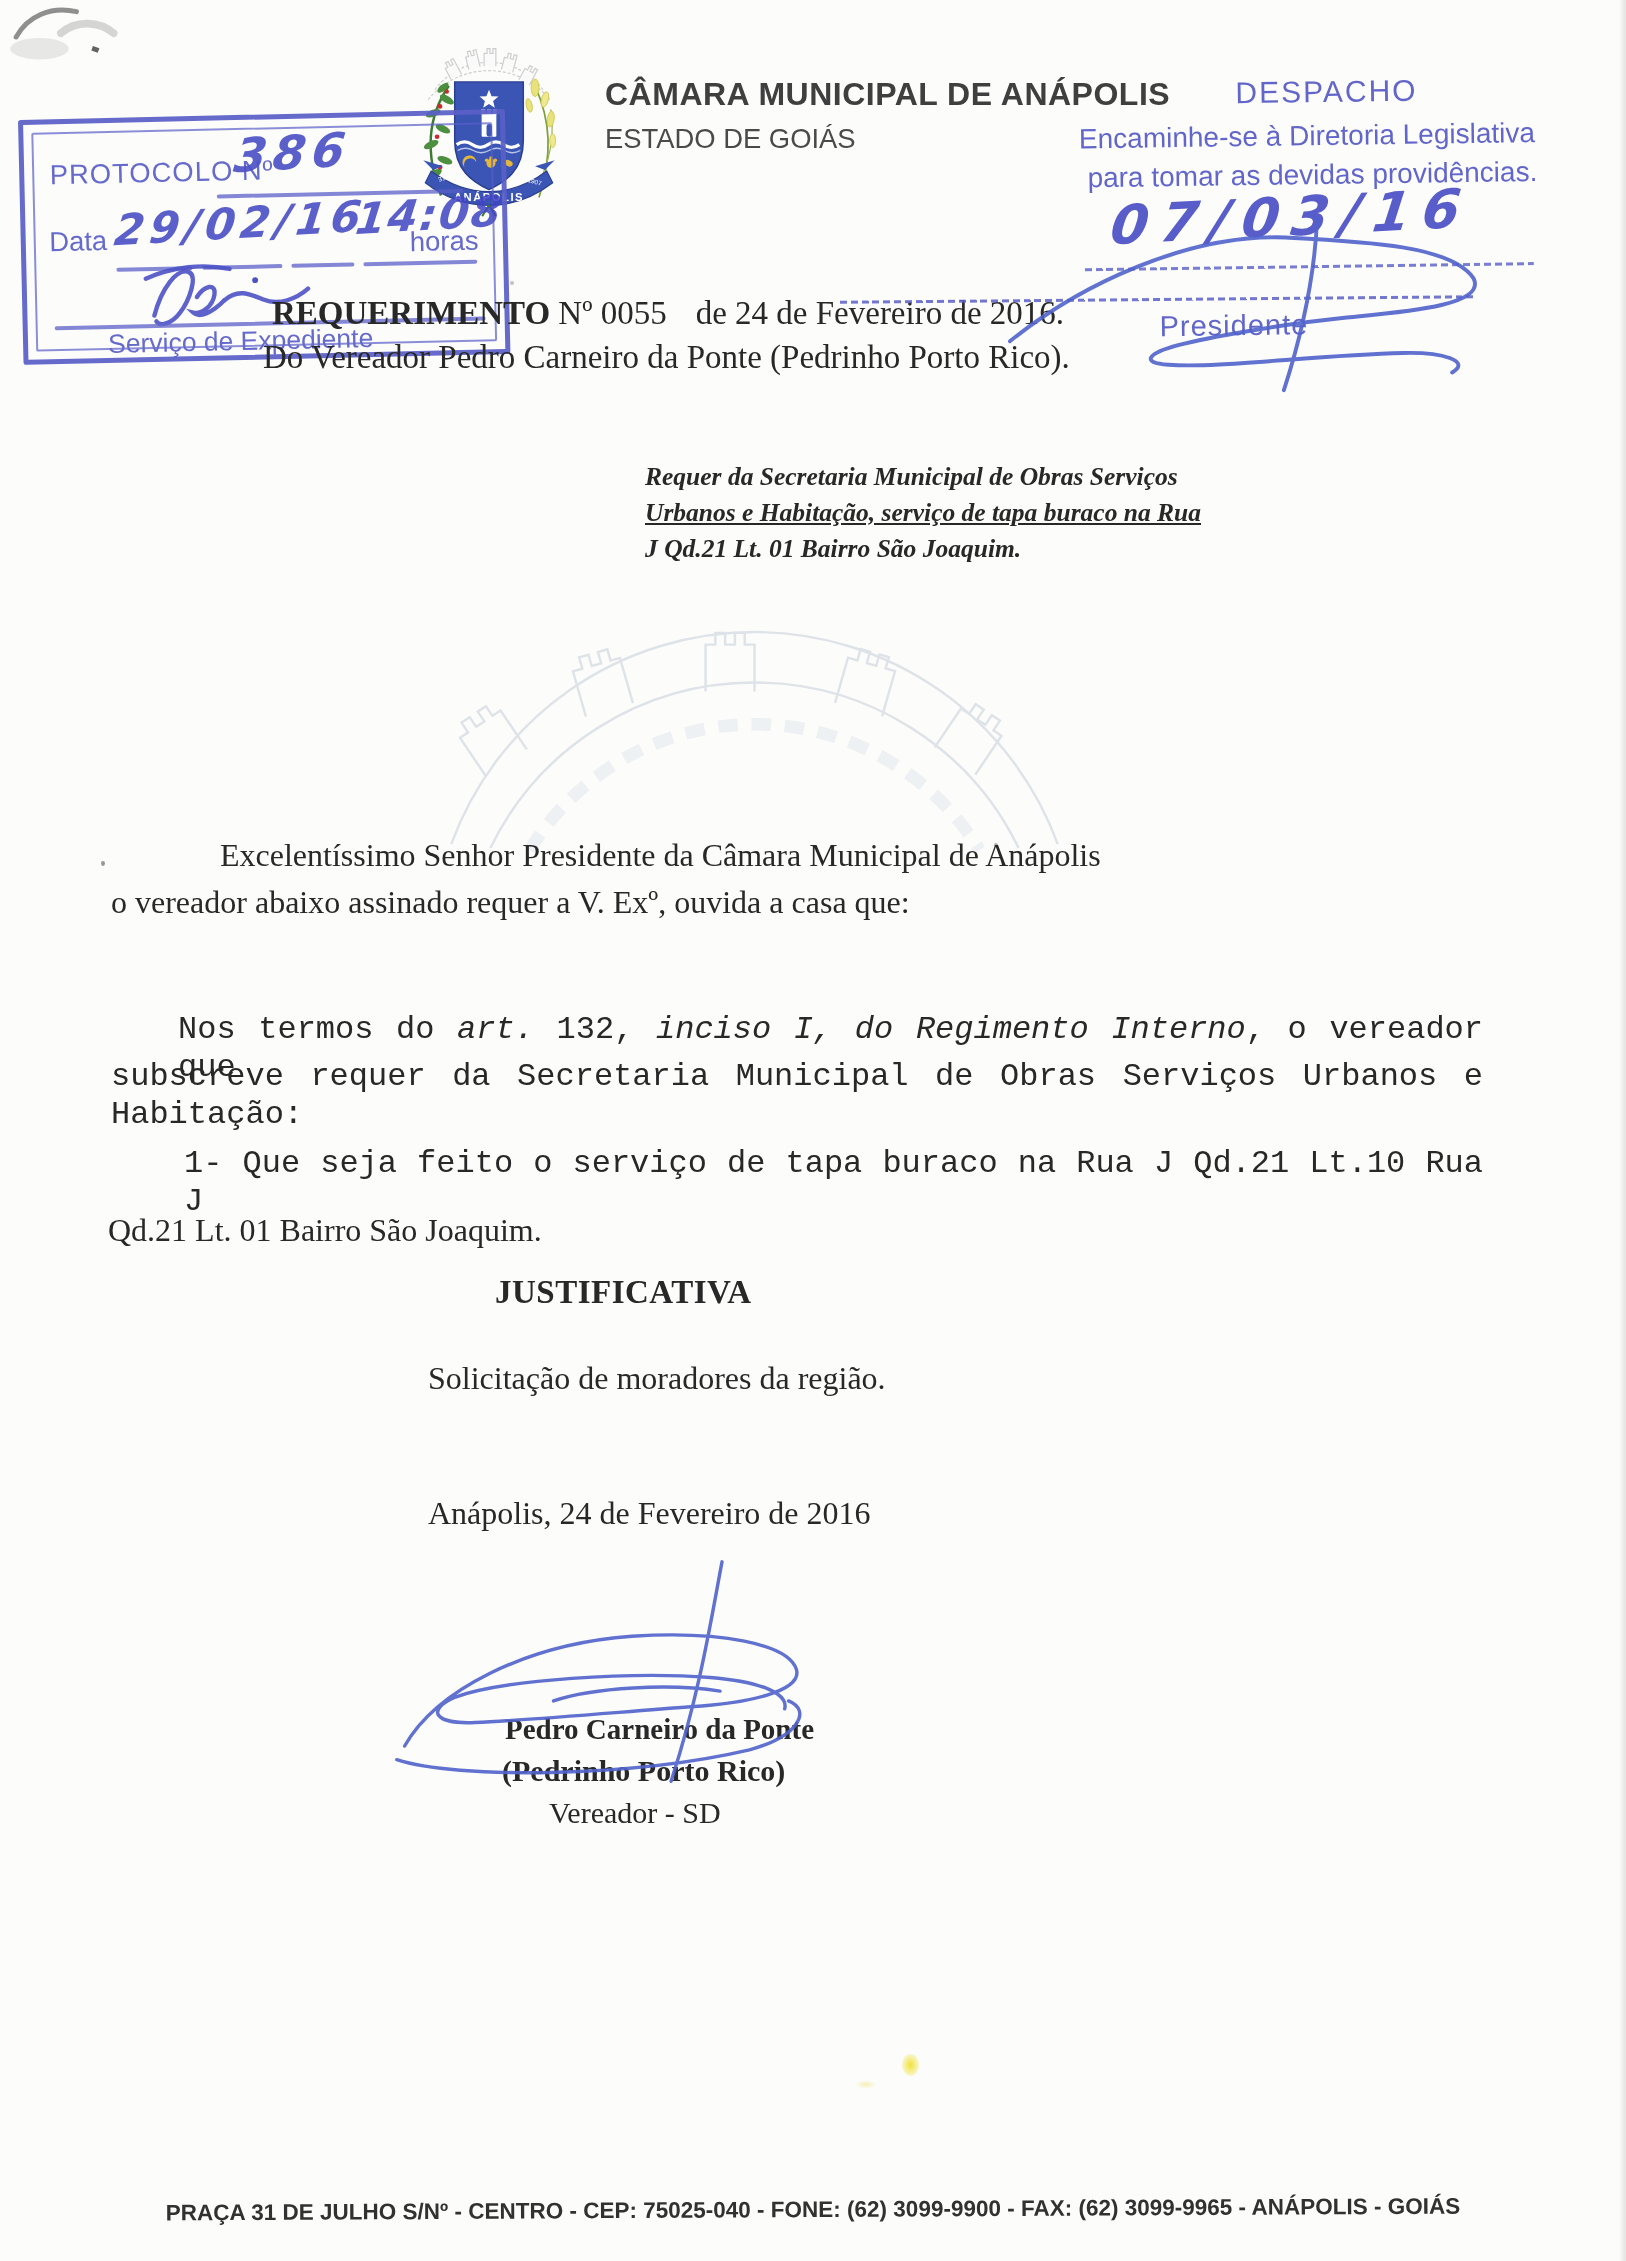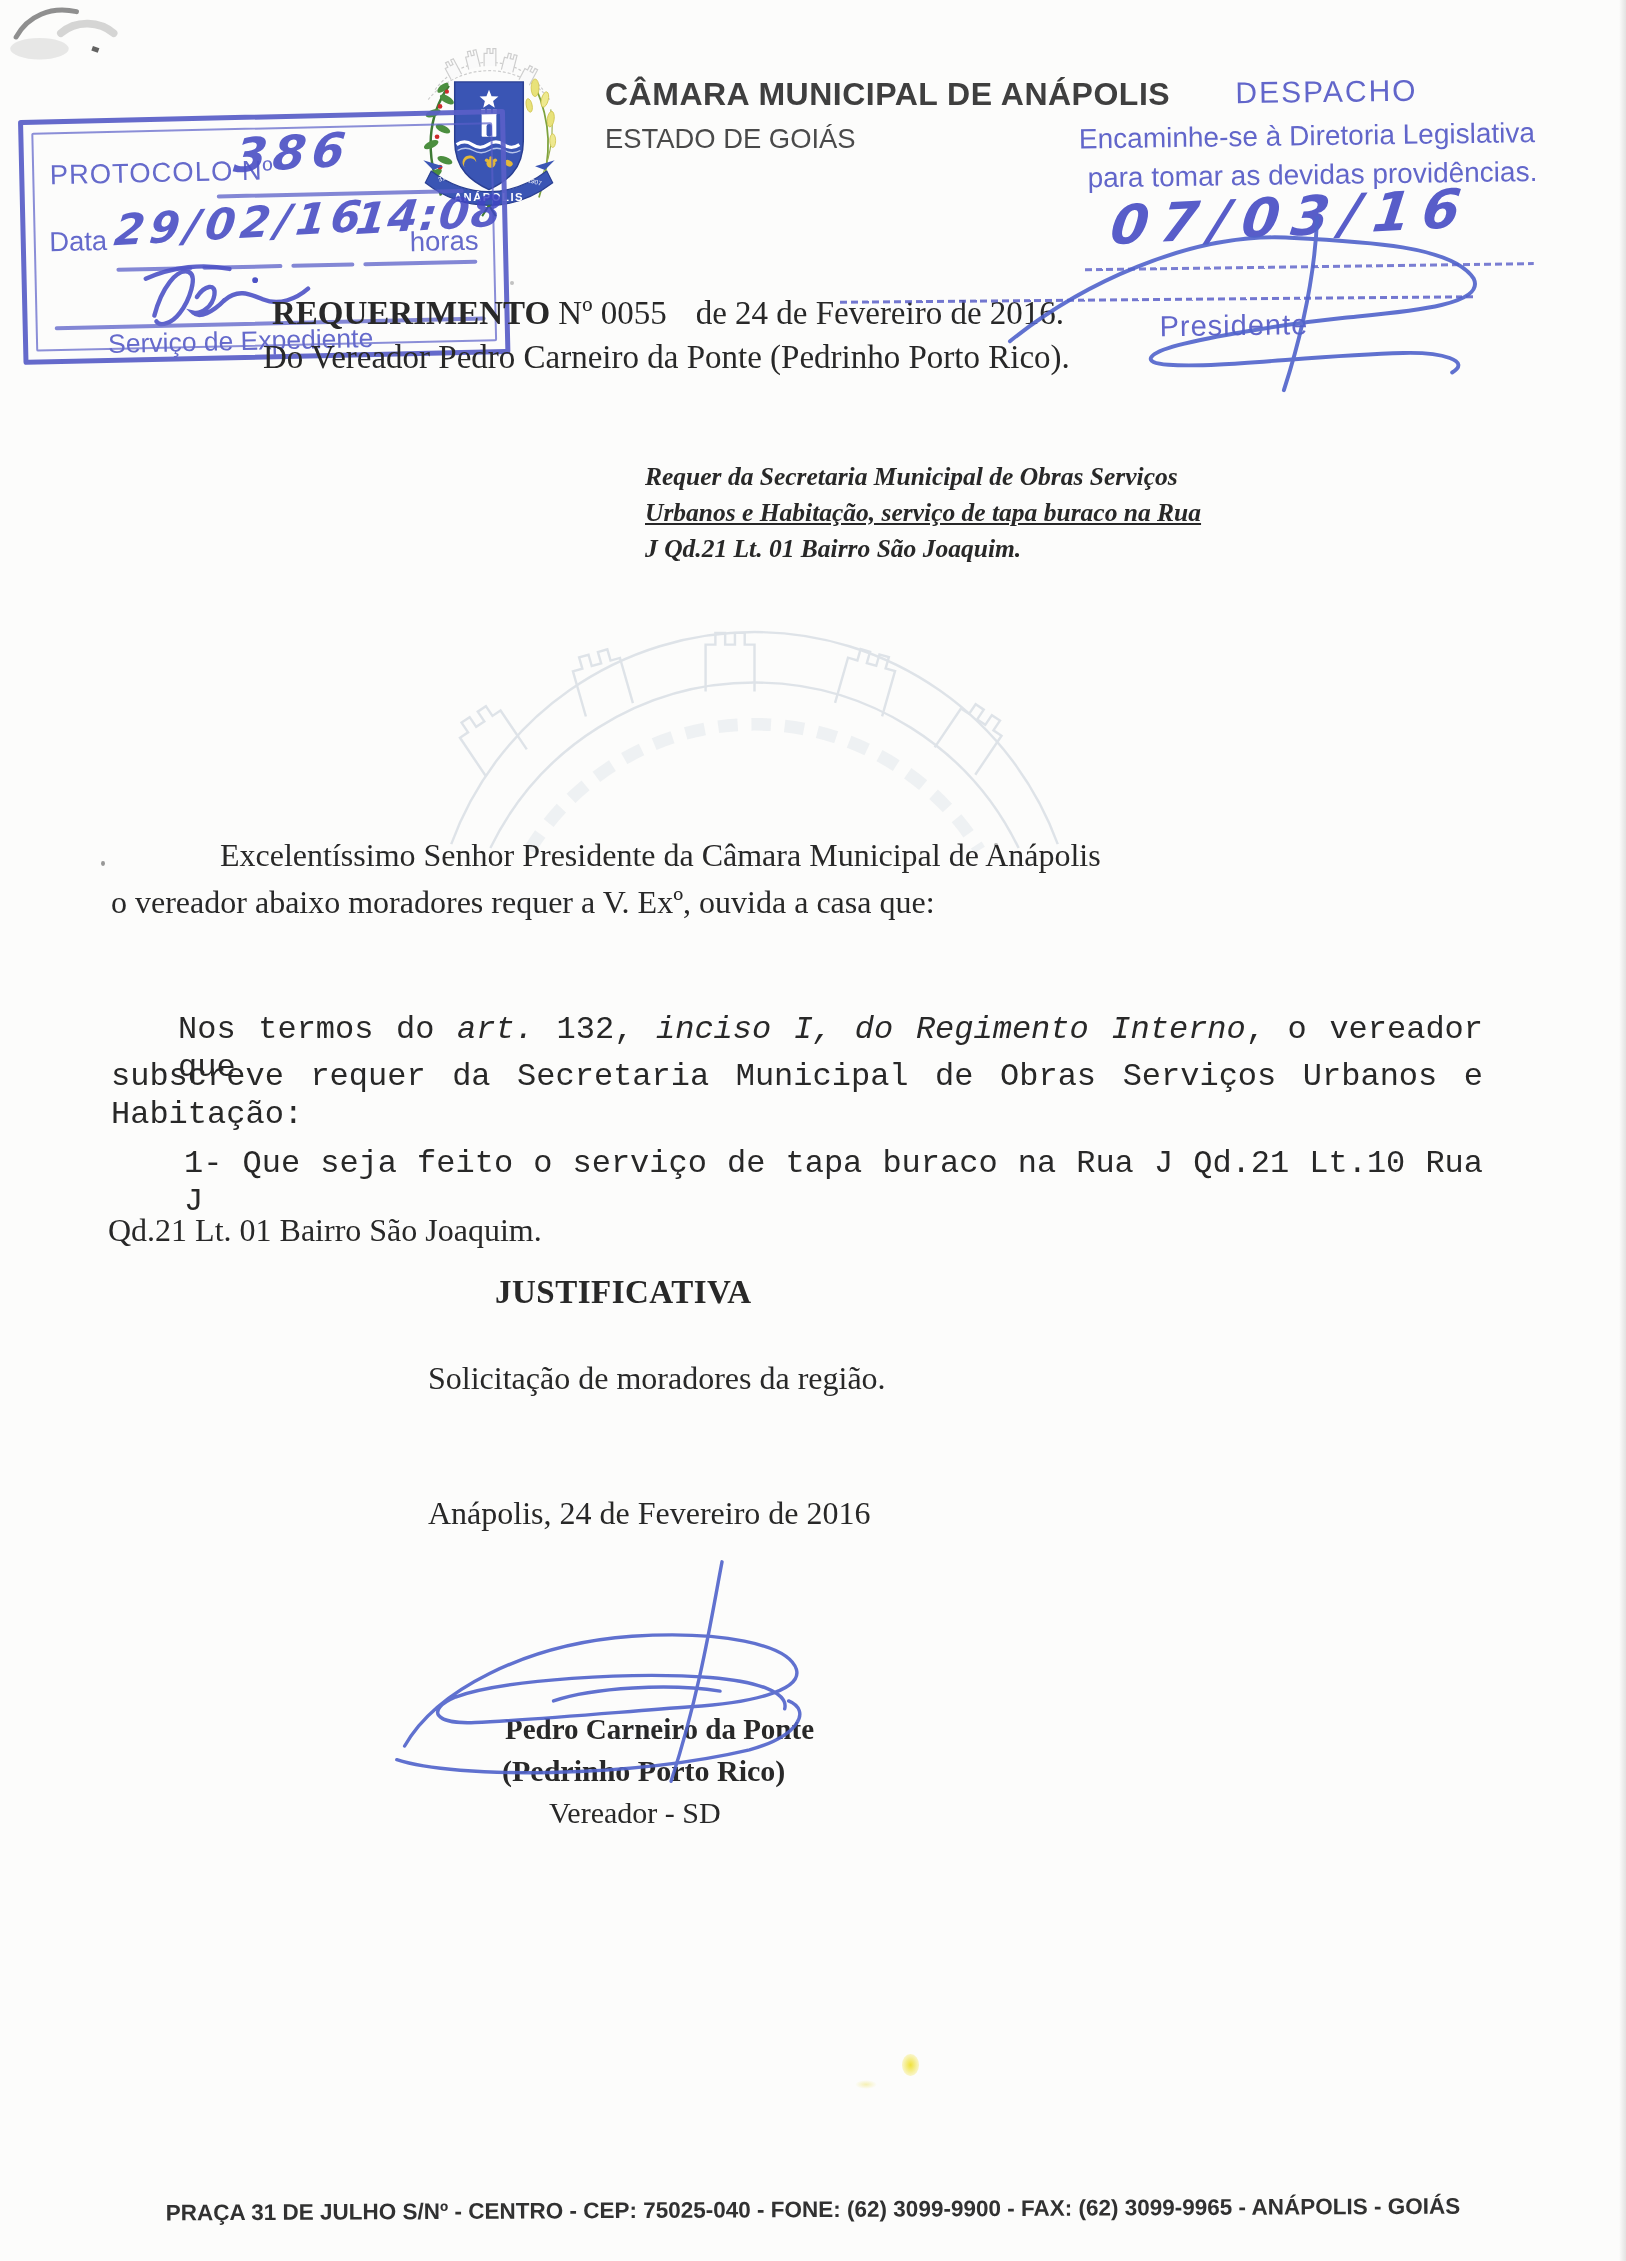--- a/index.html
+++ b/index.html
@@ -213,7 +213,7 @@
   </div>
 
   <div class="abs serif z5" style="left:220px;top:836px;font-size:32px;">Excelentíssimo Senhor Presidente da Câmara Municipal de Anápolis</div>
-  <div class="abs serif z5" style="left:111px;top:883px;font-size:32px;">o vereador abaixo moradores requer a V. Exº, ouvida a casa que:</div>
+  <div class="abs serif z5" style="left:111px;top:883px;font-size:32px;">o vereador abaixo assinado requer a V. Exº, ouvida a casa que:</div>
 
   <div class="jline z5" style="left:178px;top:1011px;width:1305px;font-size:32px;">
     <span>Nos termos do </span><span class="it">art.</span><span> 132, </span><span class="it">inciso I, do Regimento Interno</span><span>, o vereador que</span>

